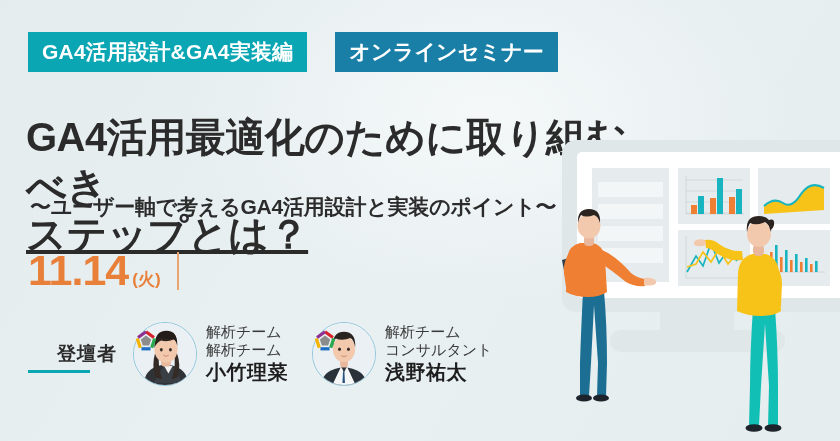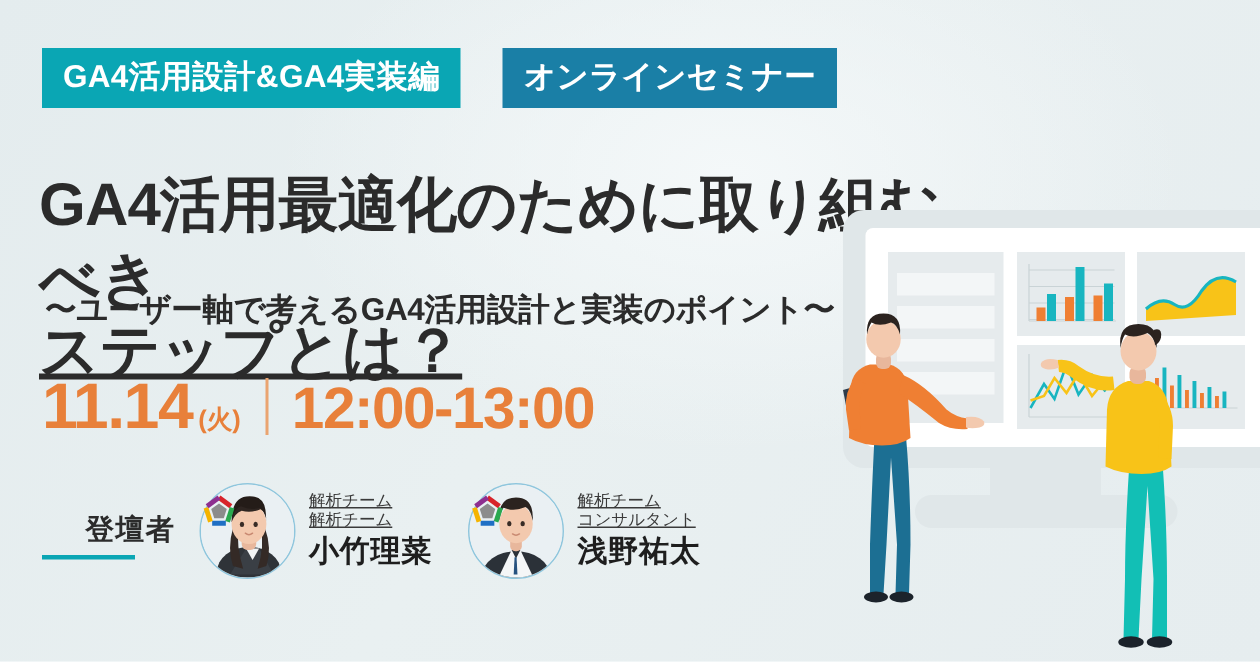--- a/index.html
+++ b/index.html
@@ -226,7 +226,6 @@
     <span class="dt-date">11.14</span>
     <span class="dt-dow">(火)</span>
     <span class="dt-sep"></span>
-    <span class="dt-time">12:00-13:00</span>
   </div>
 
   <div class="speakers">

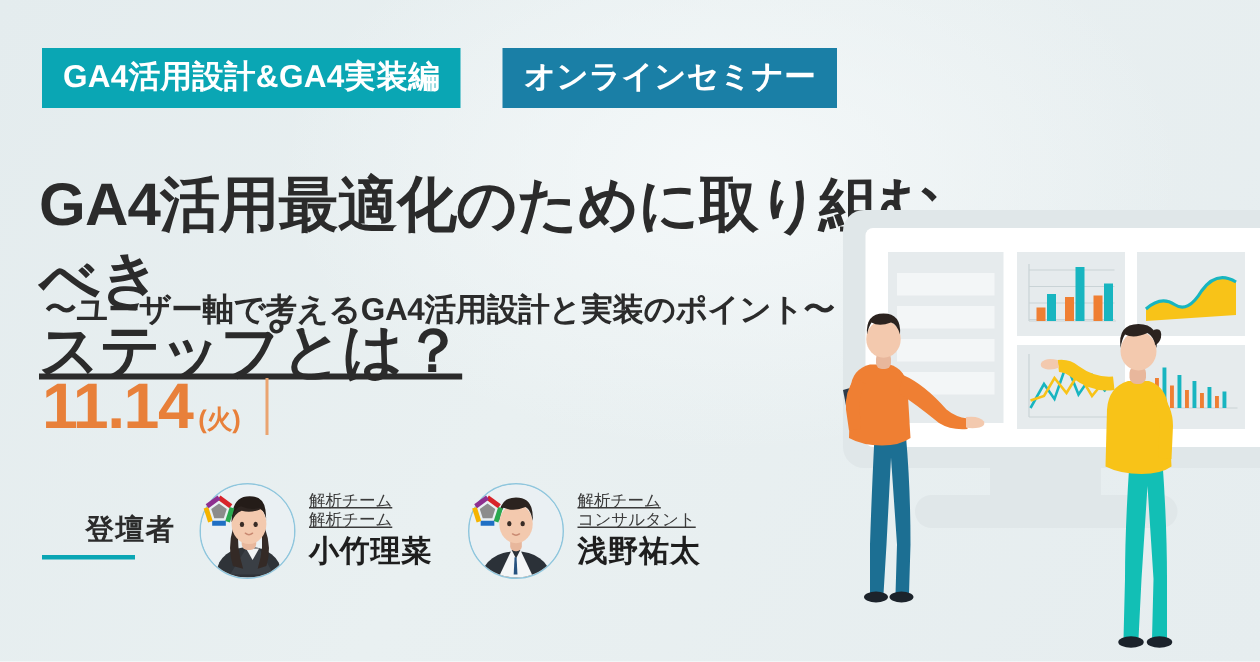--- a/index.html
+++ b/index.html
@@ -155,10 +155,9 @@
   .sp-team, .sp-role {
     display: block;
     color: #3a3a3a;
-    font-size: 11px;
+    font-size: 15px;
     letter-spacing: 0px;
     white-space: nowrap;
-    text-decoration: underline;
   }
   .sp-name {
     display: block;

